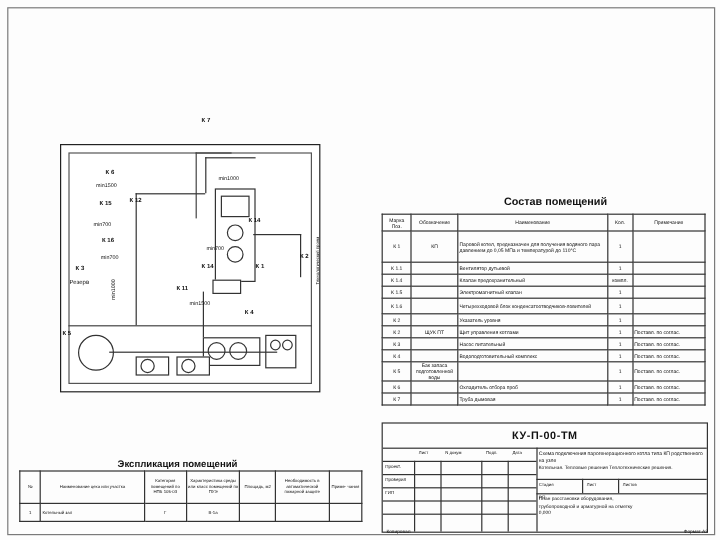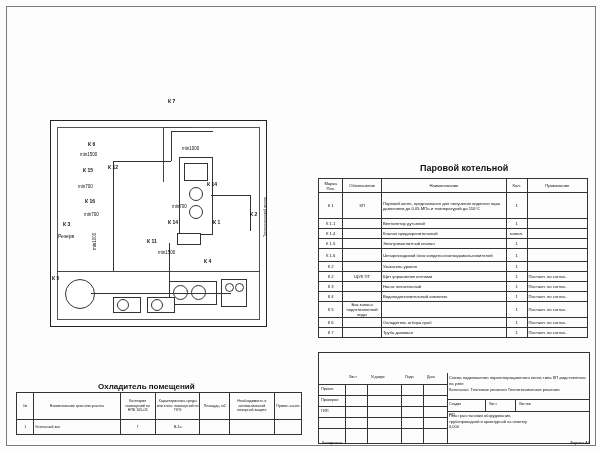--- a/index.html
+++ b/index.html
@@ -143,7 +143,7 @@
 
   <div class="lbl" style="left:58px;top:233px;">Резерв</div>
 
-  <div class="comp-title">Паровой котельной</div>
+  <div class="comp-title">Состав помещений</div>
   <table class="comp">
     <tbody>
         <tr>

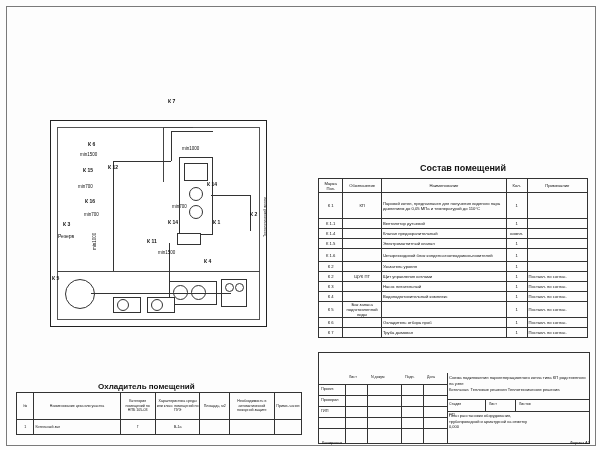--- a/index.html
+++ b/index.html
@@ -265,6 +265,7 @@
     </table>
 
   <div class="stamp">
+    <div class="code">КУ-П-00-ТМ</div>
     <div class="st-grid">
 
       <div class="st-left">

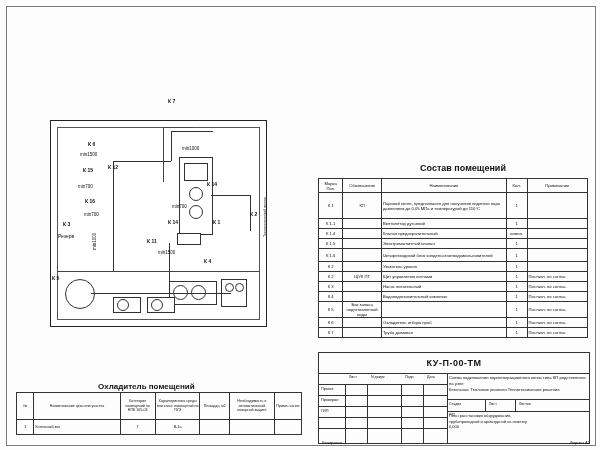--- a/index.html
+++ b/index.html
@@ -240,7 +240,7 @@
   </tbody>
     </table>
 
-  <div class="expl-title">Охладитель помещений</div>
+  <div class="expl-title">Экспликация помещений</div>
   <table class="expl">
     <tbody>
         <tr>

